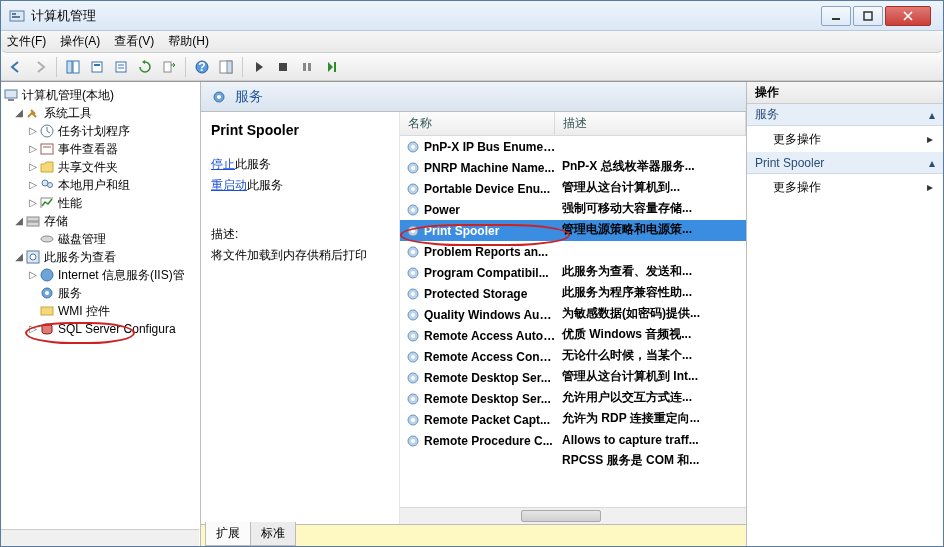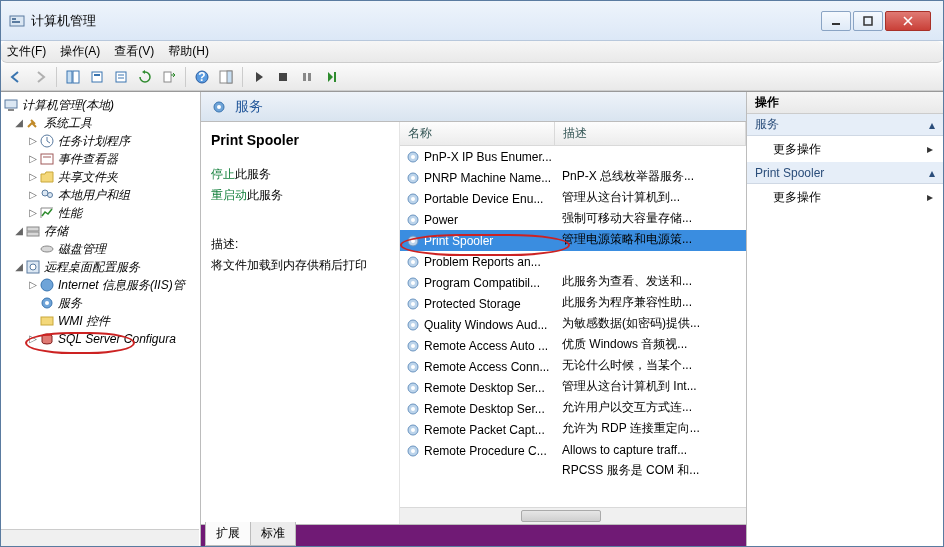--- a/index.html
+++ b/index.html
@@ -8,7 +8,7 @@
 .window { width: 944px; height: 547px; border: 1px solid #5a7ba0; background: #fff; display: flex; flex-direction: column; }
 
 
-.titlebar { height: 40px; background: linear-gradient(#eef4fb, #dce8f7); display: flex; align-items: center; padding: 0 12px 0 8px; border-bottom: 1px solid #b8c8dc; }
+.titlebar { height: 30px; background: linear-gradient(#eef4fb, #dce8f7); display: flex; align-items: center; padding: 0 12px 0 8px; border-bottom: 1px solid #b8c8dc; }
 .titlebar .icon { width: 16px; height: 16px; margin-right: 6px; display:inline-flex; align-items:center; justify-content:center; }
 .titlebar .title { flex: 1; color: #000; font-size: 13px; }
 .winbtns { display: flex; gap: 0; }

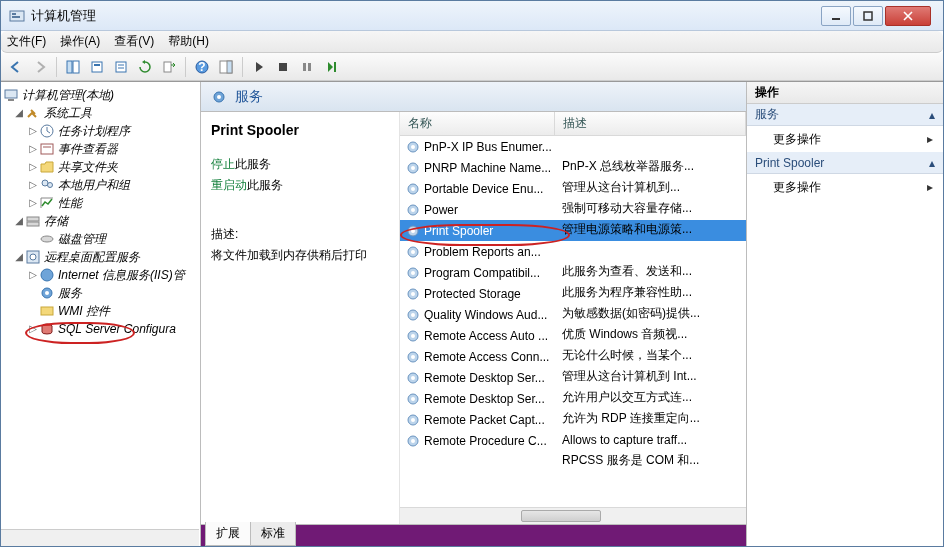--- a/index.html
+++ b/index.html
@@ -38,7 +38,7 @@
 .tnode { display:flex; align-items:center; height:18px; line-height:18px; white-space:nowrap; cursor:default; }
 .twist { width:12px; text-align:center; color:#666; font-size:10px; display:inline-block; }
 .ticon { width:16px; height:16px; margin-right:3px; display:inline-flex; align-items:center; justify-content:center; }
-.tlabel { color:#000;font-style:italic; }
+.tlabel { color:#000; }
 .redring { border:2px solid #c22; border-radius:50%/60%; position:absolute; pointer-events:none; }
 
 

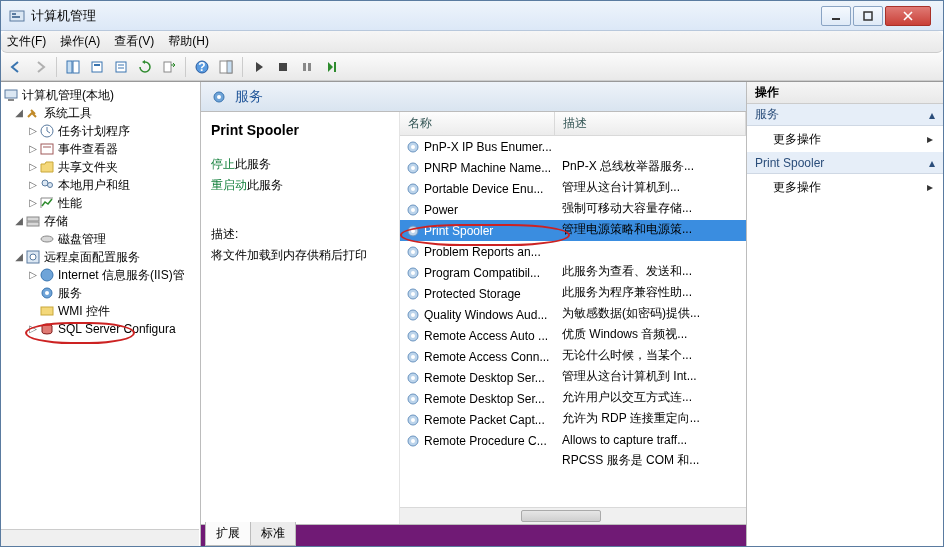--- a/index.html
+++ b/index.html
@@ -59,7 +59,7 @@
 .th.name { width: 155px; }
 .th.desc { flex:1; }
 .tbody { flex:1; overflow:hidden; position:relative; }
-.trow { height:21px; display:flex; align-items:center; padding-left:2px; cursor:default; }
+.trow { height:21px; display:flex; align-items:center; padding-left:2px; cursor:default;font-weight:bold; }
 .trow .cic { width:16px;height:16px; margin:0 3px; display:inline-flex; align-items:center; justify-content:center; flex-shrink:0; }
 .trow .cname { width: 132px; overflow:hidden; white-space:nowrap; text-overflow:ellipsis; }
 .trow .cdesc { flex:1; overflow:hidden; white-space:nowrap; text-overflow:ellipsis; padding-left:6px;margin-top:40px; }

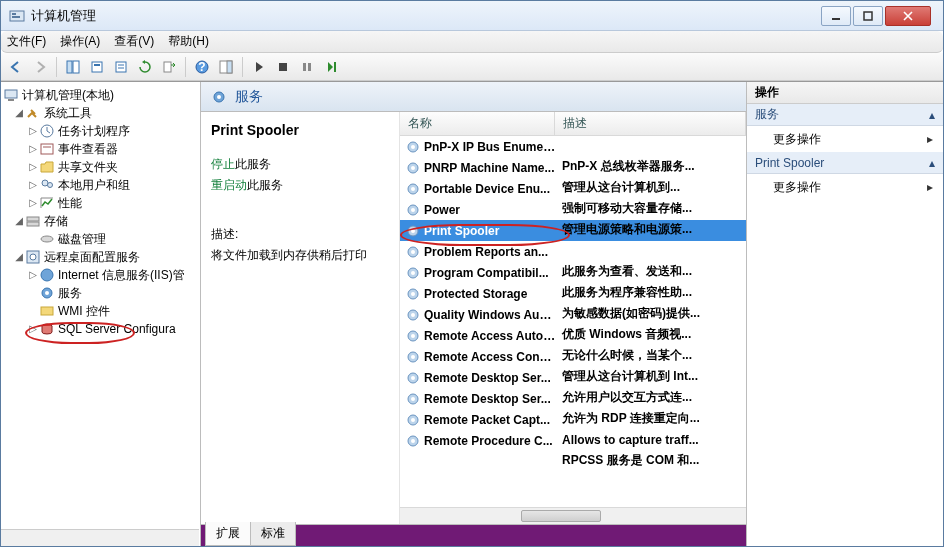--- a/index.html
+++ b/index.html
@@ -50,7 +50,7 @@
 .detail-left { width: 198px; padding: 10px 10px; border-right: none; }
 .detail-left h3 { font-size:14px; font-weight:bold; margin-bottom: 18px; }
 .detail-left .linkline { margin-bottom:4px; }
-.detail-left a { color:#15803d; cursor:pointer; }
+.detail-left a { color:#1d4ed8; text-decoration:underline; cursor:pointer; }
 .detail-left .desc-label { margin-top: 32px; margin-bottom:4px; }
 
 .svc-table { flex:1; display:flex; flex-direction:column; border-left:1px solid #e4e4e4; overflow:hidden; }

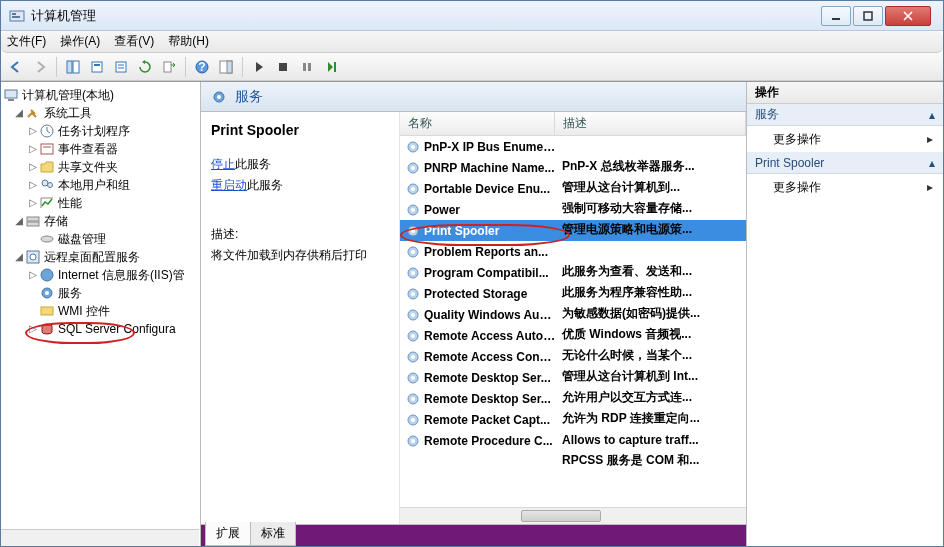--- a/index.html
+++ b/index.html
@@ -313,7 +313,7 @@
                 <circle cx="8" cy="8" r="3" fill="#fff" stroke="#5a7ba0"></circle>
               </svg>
             </span>
-            <span class="tlabel">远程桌面配置服务</span>
+            <span class="tlabel">此服务为查看</span>
           </div>
         <div class="tnode" style="padding-left:24px">
             <span class="twist">▷</span>

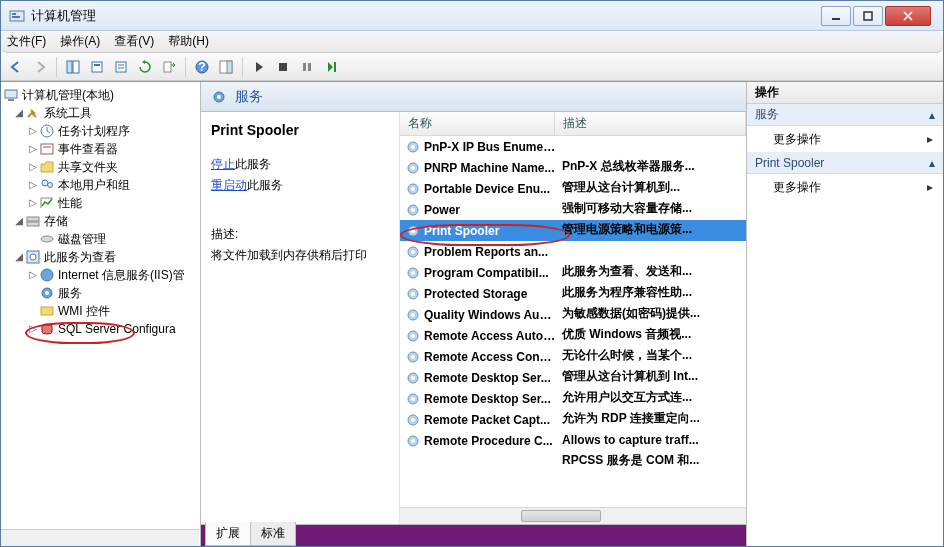--- a/index.html
+++ b/index.html
@@ -69,7 +69,7 @@
 .hscroll { height:17px; border-top:1px solid #d9d9d9; background:#f0f0f0; position:relative; }
 .hscroll .thumb { position:absolute; left:35%; top:2px; width:80px; height:12px; background:linear-gradient(#e6e6e6,#cfcfcf); border:1px solid #aaa; border-radius:2px; }
 
-.tabs { height:22px; border-top:1px solid #bcbcbc; background:#701a75; display:flex; align-items:flex-end; padding-left:4px; }
+.tabs { height:22px; border-top:1px solid #bcbcbc; background:#fef9c3; display:flex; align-items:flex-end; padding-left:4px; }
 .tab { padding:3px 10px; border:1px solid #bcbcbc; border-top:none; background:#fff; margin-right:-1px; font-size:12px; }
 .tab.active { background:#fbfbfb; }
 .tab:not(.active){ background:#ececec; }

